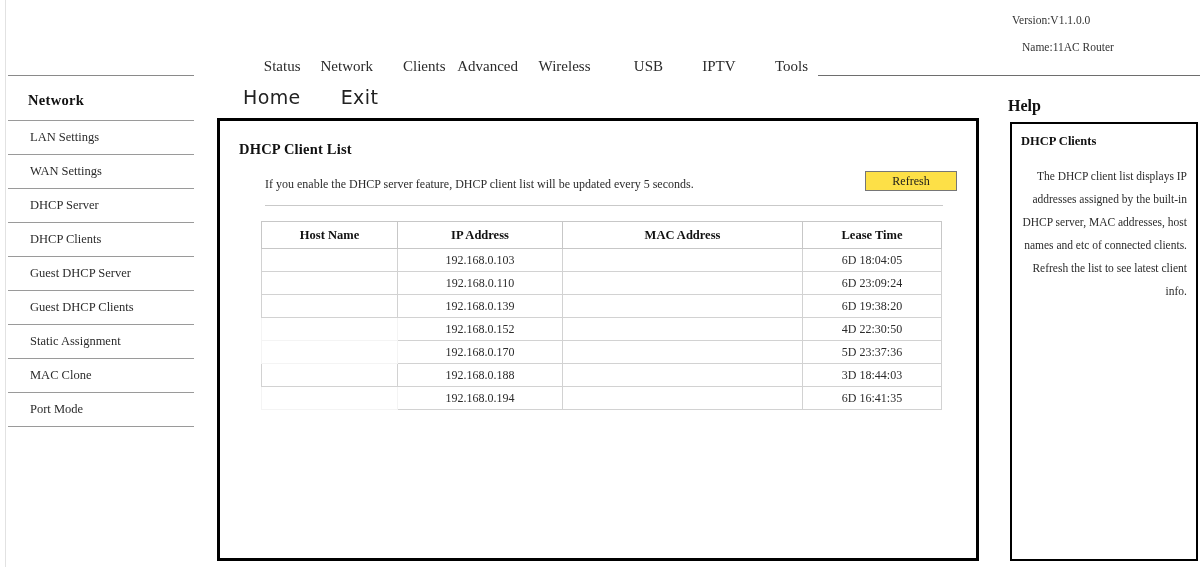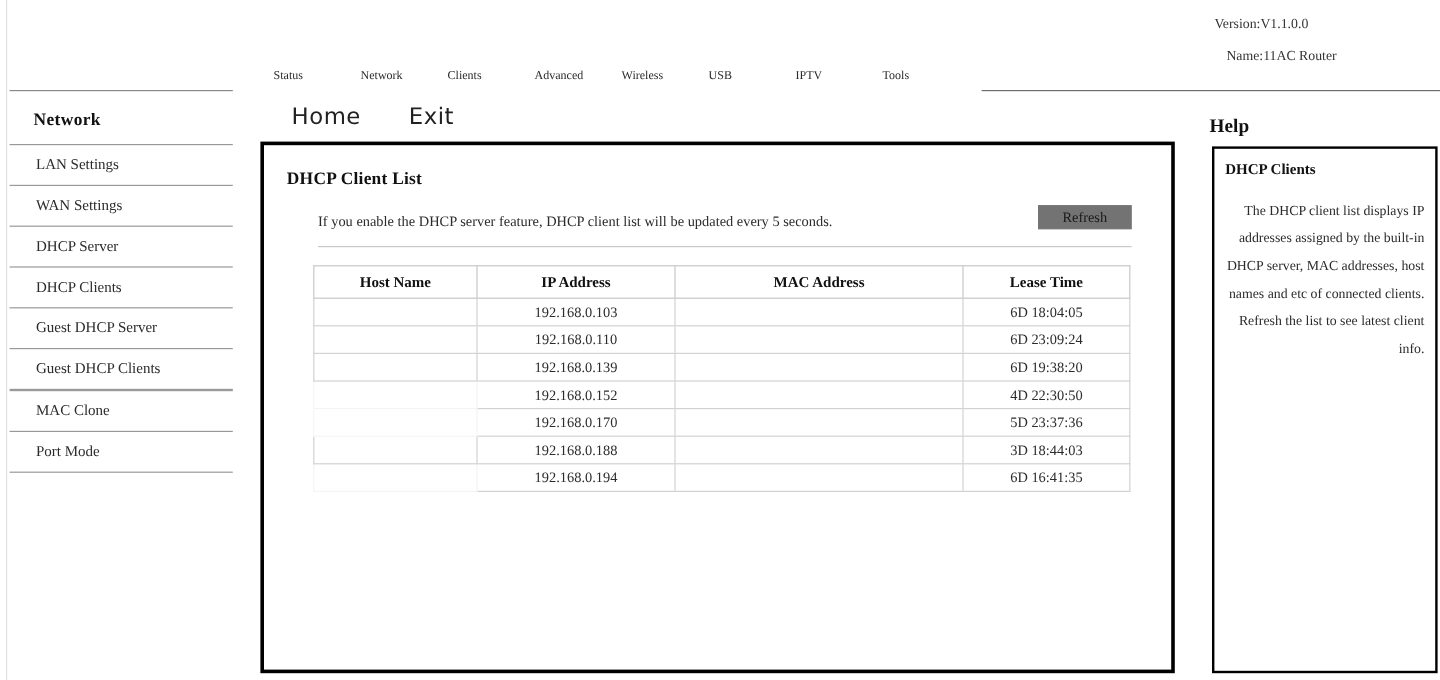--- a/index.html
+++ b/index.html
@@ -46,8 +46,8 @@
   }
   #top-nav .nav-item {
     flex: 1 1 0;
-    text-align: left;
-    font-size: 10px;
+    text-align: right;
+    font-size: 15px;
     color: #2a2a2a;
     white-space: nowrap;
     cursor: pointer;

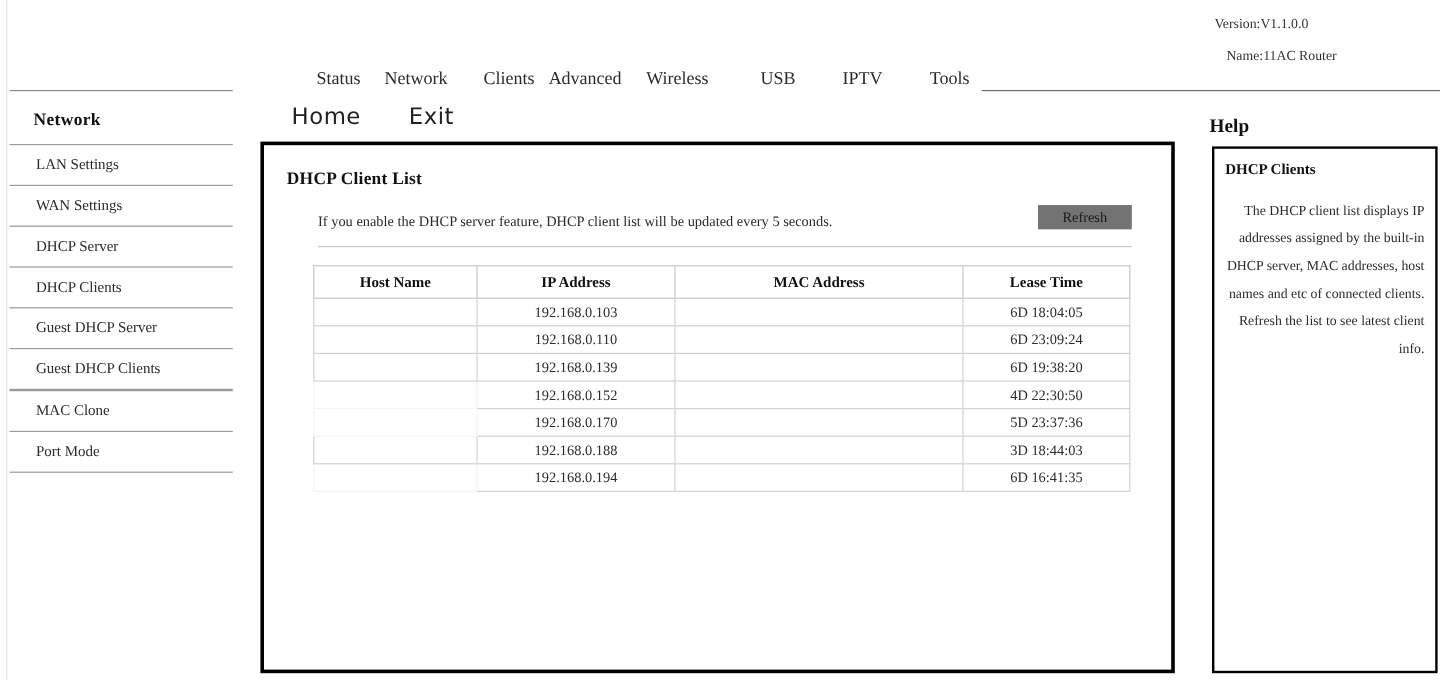--- a/index.html
+++ b/index.html
@@ -159,10 +159,10 @@
     position: absolute;
     left: 645px;
     top: 50px;
-    width: 78px;
+    width: 92px;
     height: 20px;
     border: 1px solid #767676;
-    background: #737373;
+    background: #fde047;
     font-family: "Liberation Serif", "DejaVu Serif", serif;
     font-size: 12px;
     color: #1a1a1a;

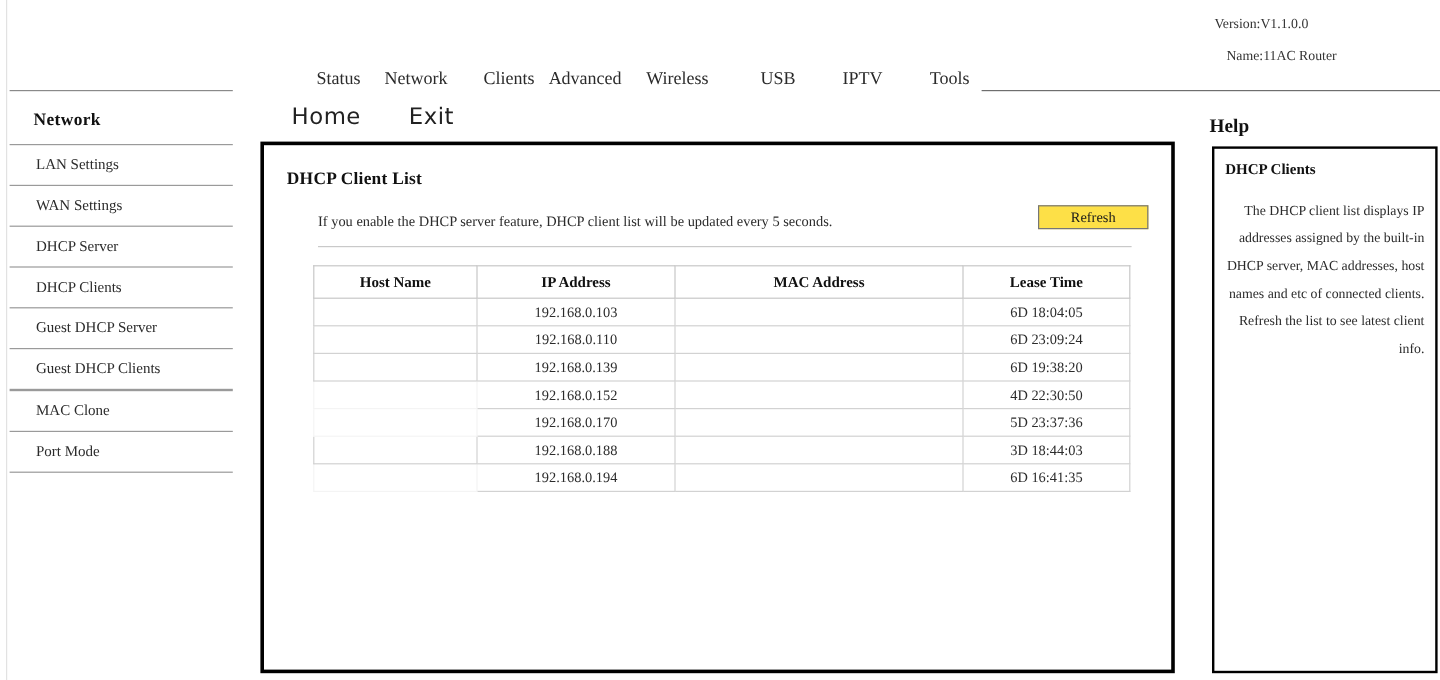--- a/index.html
+++ b/index.html
@@ -292,6 +292,7 @@
       <div class="side-sep"></div>
       <div class="side-item">Guest DHCP Clients</div>
       <div class="side-sep"></div>
+      <div class="side-item">Static Assignment</div>
       <div class="side-sep"></div>
       <div class="side-item">MAC Clone</div>
       <div class="side-sep"></div>

